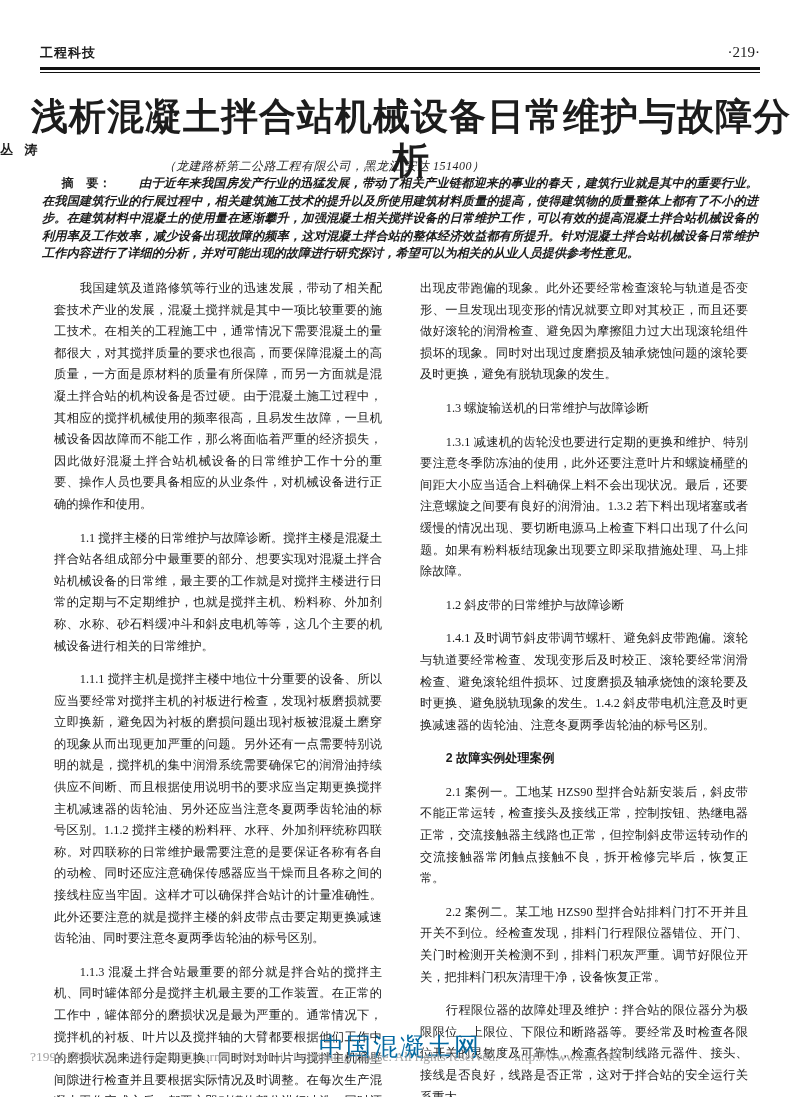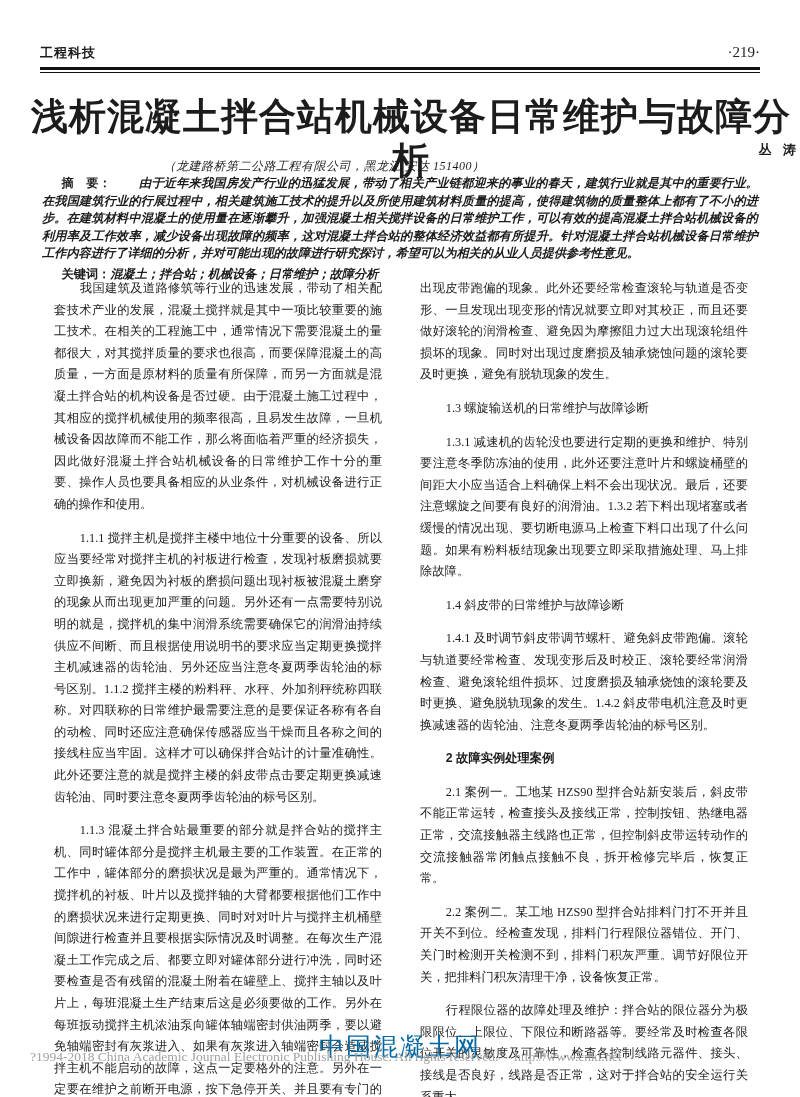--- a/index.html
+++ b/index.html
@@ -18,7 +18,7 @@
   .paper-title{position:absolute;top:84px;left:20px;width:760px;margin:11px;text-align:center;
                font-family:"Liberation Sans","DejaVu Sans",sans-serif;font-weight:900;
                font-size:37px;letter-spacing:1px;line-height:1.2;}
-  .author{position:absolute;top:141px;left:0;width:800px;text-align:right;
+  .author{position:absolute;top:141px;left:0;width:800px;text-align:left;
           font-family:"Liberation Sans","DejaVu Sans",sans-serif;font-weight:bold;
           font-size:13px;letter-spacing:4px;}
   .affiliation{position:absolute;top:158px;left:0;width:648px;text-align:center;

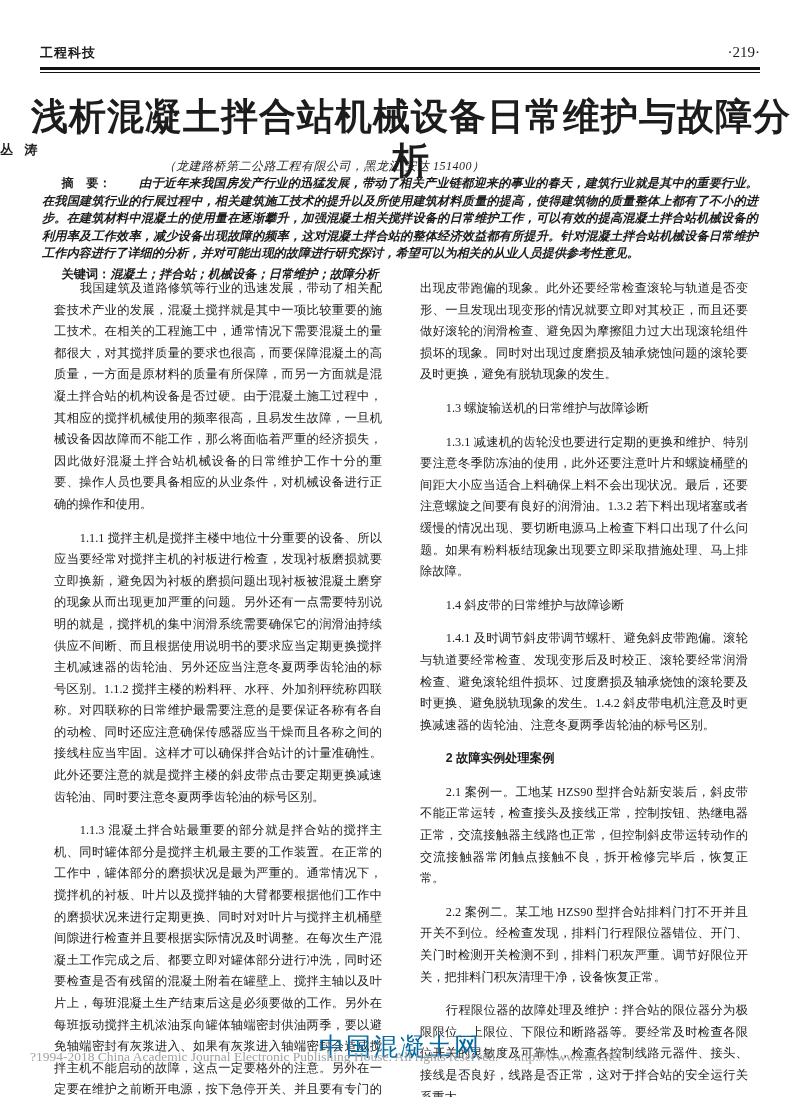--- a/index.html
+++ b/index.html
@@ -73,7 +73,6 @@
 
   <div class="abstract-block">
     <p class="abstract-para"><span class="abstract-label">摘　要：</span><span class="abstract-text">由于近年来我国房发产行业的迅猛发展，带动了相关产业链都迎来的事业的春天，建筑行业就是其中的重要行业。在我国建筑行业的行展过程中，相关建筑施工技术的提升以及所使用建筑材料质量的提高，使得建筑物的质量整体上都有了不小的进步。在建筑材料中混凝土的使用量在逐渐攀升，加强混凝土相关搅拌设备的日常维护工作，可以有效的提高混凝土拌合站机械设备的利用率及工作效率，减少设备出现故障的频率，这对混凝土拌合站的整体经济效益都有所提升。针对混凝土拌合站机械设备日常维护工作内容进行了详细的分析，并对可能出现的故障进行研究探讨，希望可以为相关的从业人员提供参考性意见。</span></p>
-    <p class="keywords-line"><span class="keywords-label">关键词：</span><span class="keywords-text">混凝土；拌合站；机械设备；日常维护；故障分析</span></p>
   </div>
 
   <div class="columns">

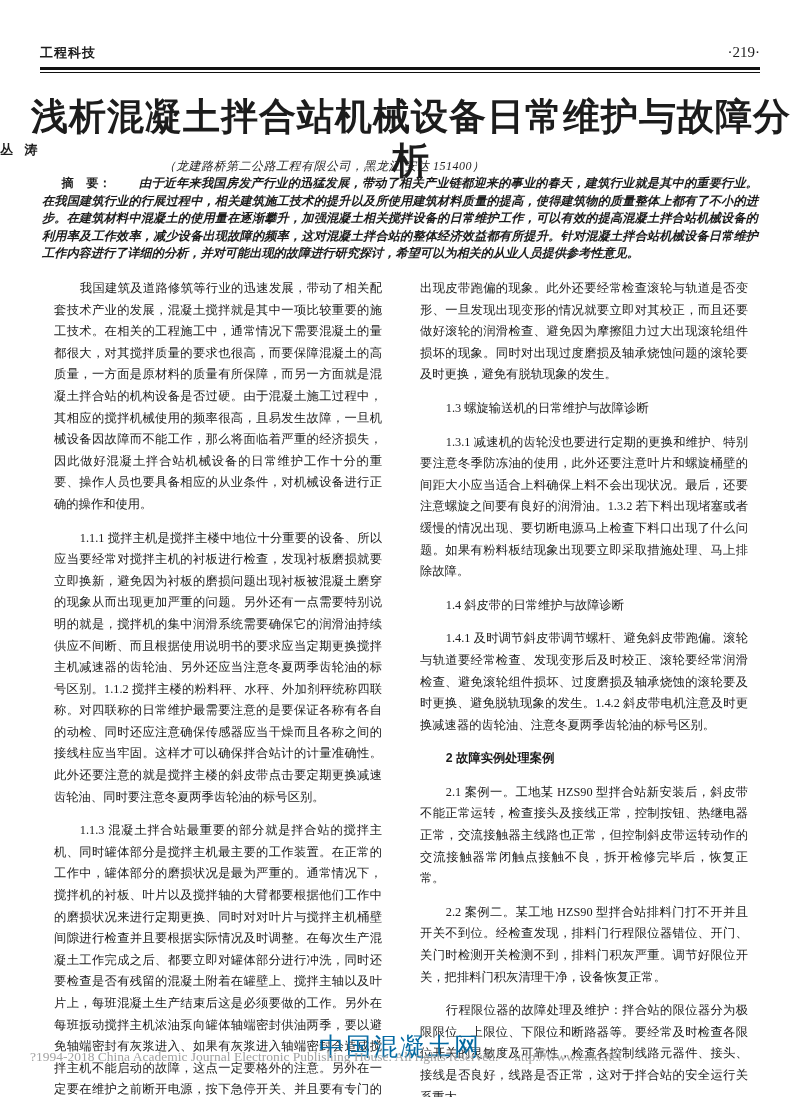--- a/index.html
+++ b/index.html
@@ -78,6 +78,7 @@
   <div class="columns">
     <div class="col">
         <div class="para">我国建筑及道路修筑等行业的迅速发展，带动了相关配套技术产业的发展，混凝土搅拌就是其中一项比较重要的施工技术。在相关的工程施工中，通常情况下需要混凝土的量都很大，对其搅拌质量的要求也很高，而要保障混凝土的高质量，一方面是原材料的质量有所保障，而另一方面就是混凝土拌合站的机构设备是否过硬。由于混凝土施工过程中，其相应的搅拌机械使用的频率很高，且易发生故障，一旦机械设备因故障而不能工作，那么将面临着严重的经济损失，因此做好混凝土拌合站机械设备的日常维护工作十分的重要、操作人员也要具备相应的从业条件，对机械设备进行正确的操作和使用。</div>
+        <div class="para">1.1 搅拌主楼的日常维护与故障诊断。搅拌主楼是混凝土拌合站各组成部分中最重要的部分、想要实现对混凝土拌合站机械设备的日常维，最主要的工作就是对搅拌主楼进行日常的定期与不定期维护，也就是搅拌主机、粉料称、外加剂称、水称、砂石料缓冲斗和斜皮电机等等，这几个主要的机械设备进行相关的日常维护。</div>
         <div class="para">1.1.1 搅拌主机是搅拌主楼中地位十分重要的设备、所以应当要经常对搅拌主机的衬板进行检查，发现衬板磨损就要立即换新，避免因为衬板的磨损问题出现衬板被混凝土磨穿的现象从而出现更加严重的问题。另外还有一点需要特别说明的就是，搅拌机的集中润滑系统需要确保它的润滑油持续供应不间断、而且根据使用说明书的要求应当定期更换搅拌主机减速器的齿轮油、另外还应当注意冬夏两季齿轮油的标号区别。1.1.2 搅拌主楼的粉料秤、水秤、外加剂秤统称四联称。对四联称的日常维护最需要注意的是要保证各称有各自的动检、同时还应注意确保传感器应当干燥而且各称之间的接线柱应当牢固。这样才可以确保拌合站计的计量准确性。此外还要注意的就是搅拌主楼的斜皮带点击要定期更换减速齿轮油、同时要注意冬夏两季齿轮油的标号区别。</div>
         <div class="para">1.1.3 混凝土拌合站最重要的部分就是拌合站的搅拌主机、同时罐体部分是搅拌主机最主要的工作装置。在正常的工作中，罐体部分的磨损状况是最为严重的。通常情况下，搅拌机的衬板、叶片以及搅拌轴的大臂都要根据他们工作中的磨损状况来进行定期更换、同时对对叶片与搅拌主机桶壁间隙进行检查并且要根据实际情况及时调整。在每次生产混凝土工作完成之后、都要立即对罐体部分进行冲洗，同时还要检查是否有残留的混凝土附着在罐壁上、搅拌主轴以及叶片上，每班混凝土生产结束后这是必须要做的工作。另外在每班扳动搅拌主机浓油泵向罐体轴端密封供油两季，要以避免轴端密封有灰浆进入、如果有灰浆进入轴端密封会造成搅拌主机不能启动的故障，这点一定要格外的注意。另外在一定要在维护之前断开电源，按下急停开关、并且要有专门的看护人员，避免意外事故的发生。</div>
       </div>

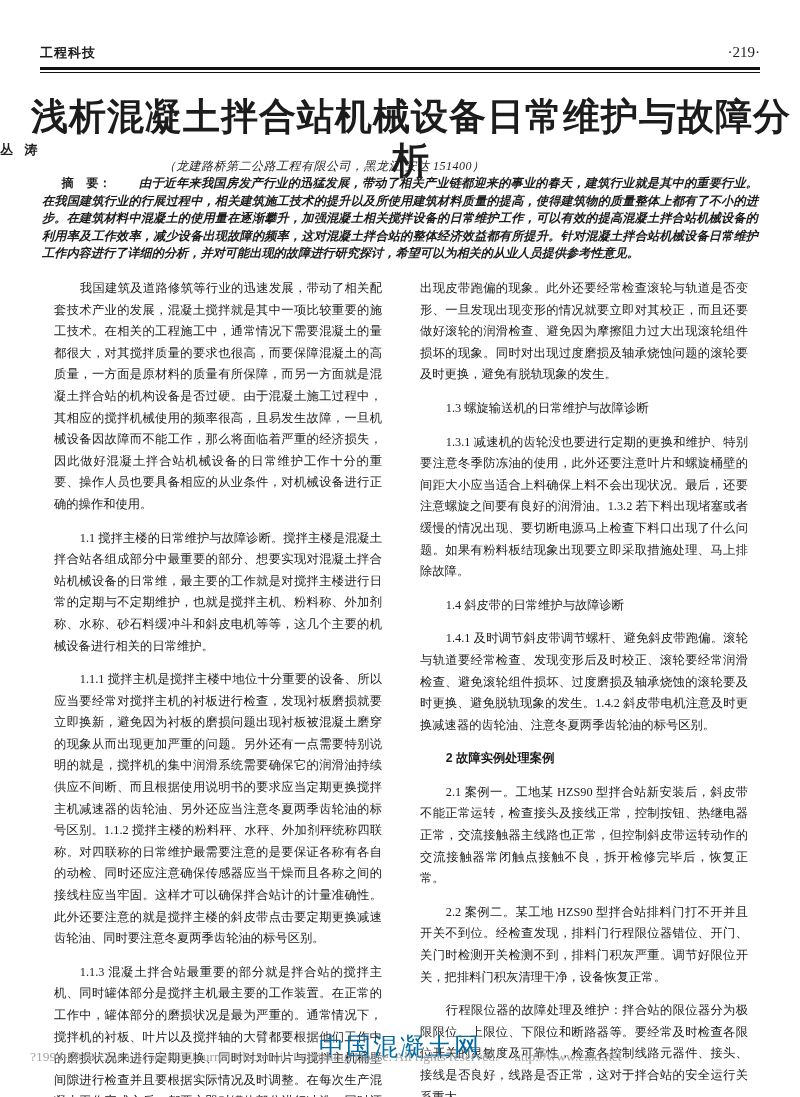--- a/index.html
+++ b/index.html
@@ -86,7 +86,7 @@
         <div class="cont">出现皮带跑偏的现象。此外还要经常检查滚轮与轨道是否变形、一旦发现出现变形的情况就要立即对其校正，而且还要做好滚轮的润滑检查、避免因为摩擦阻力过大出现滚轮组件损坏的现象。同时对出现过度磨损及轴承烧蚀问题的滚轮要及时更换，避免有脱轨现象的发生。</div>
         <div class="para">1.3 螺旋输送机的日常维护与故障诊断</div>
         <div class="para">1.3.1 减速机的齿轮没也要进行定期的更换和维护、特别要注意冬季防冻油的使用，此外还要注意叶片和螺旋桶壁的间距大小应当适合上料确保上料不会出现状况。最后，还要注意螺旋之间要有良好的润滑油。1.3.2 若下料出现堵塞或者缓慢的情况出现、要切断电源马上检查下料口出现了什么问题。如果有粉料板结现象出现要立即采取措施处理、马上排除故障。</div>
-        <div class="para">1.4 斜皮带的日常维护与故障诊断</div>
+        <div class="para">1.2 斜皮带的日常维护与故障诊断</div>
         <div class="para">1.4.1 及时调节斜皮带调节螺杆、避免斜皮带跑偏。滚轮与轨道要经常检查、发现变形后及时校正、滚轮要经常润滑检查、避免滚轮组件损坏、过度磨损及轴承烧蚀的滚轮要及时更换、避免脱轨现象的发生。1.4.2 斜皮带电机注意及时更换减速器的齿轮油、注意冬夏两季齿轮油的标号区别。</div>
         <div class="heading">2 故障实例处理案例</div>
         <div class="para">2.1 案例一。工地某 HZS90 型拌合站新安装后，斜皮带不能正常运转，检查接头及接线正常，控制按钮、热继电器正常，交流接触器主线路也正常，但控制斜皮带运转动作的交流接触器常闭触点接触不良，拆开检修完毕后，恢复正常。</div>

